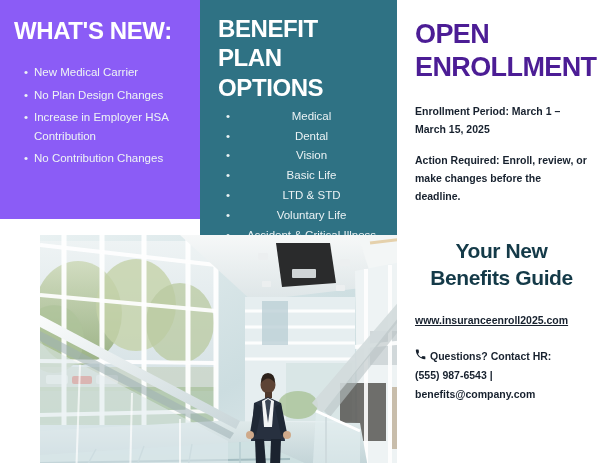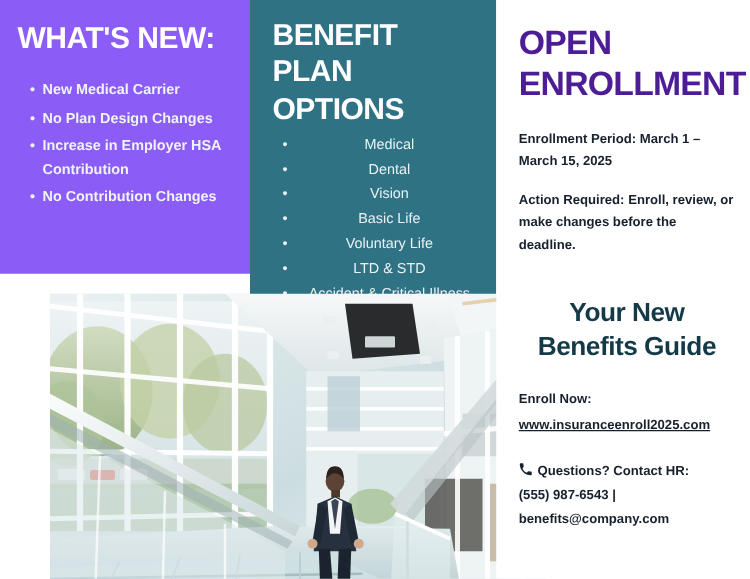--- a/index.html
+++ b/index.html
@@ -40,7 +40,6 @@
     margin-bottom:4px;
     position:relative;
     padding-left:10px;
-    font-weight:bold;
   }
   .panel-new li:before{
     content:"\2022";

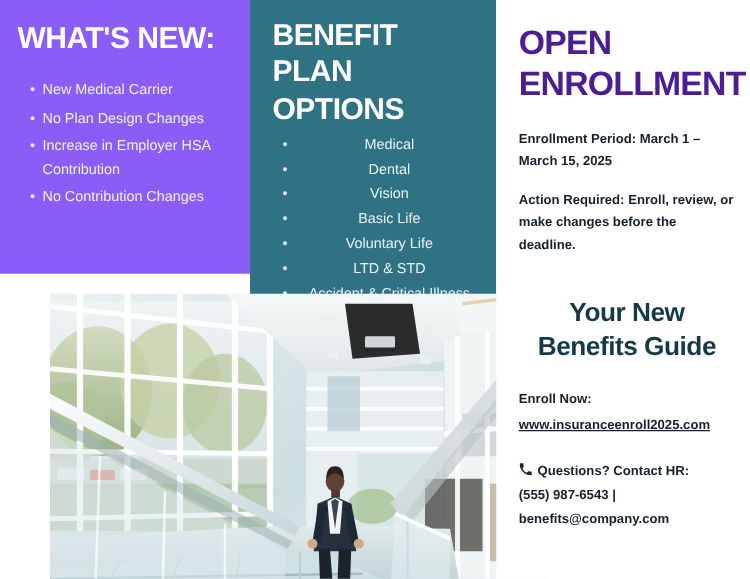--- a/index.html
+++ b/index.html
@@ -170,8 +170,8 @@
       <li>Dental</li>
       <li>Vision</li>
       <li>Basic Life</li>
+      <li>LTD &amp; STD</li>
       <li>Voluntary Life</li>
-      <li>LTD &amp; STD</li>
       <li>Accident &amp; Critical Illness</li>
     </ul>
   </section>

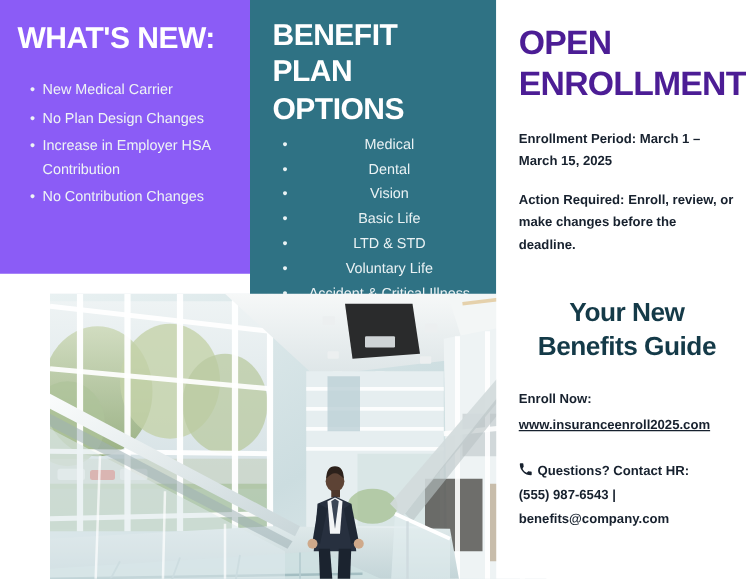--- a/index.html
+++ b/index.html
@@ -327,7 +327,6 @@
 
     <h2 class="guide-title">Your New Benefits Guide</h2>
 
-    <p class="enroll-label">Enroll Now:</p>
     <a class="enroll-url" href="#">www.insuranceenroll2025.com</a>
 
     <div class="contact-block">

